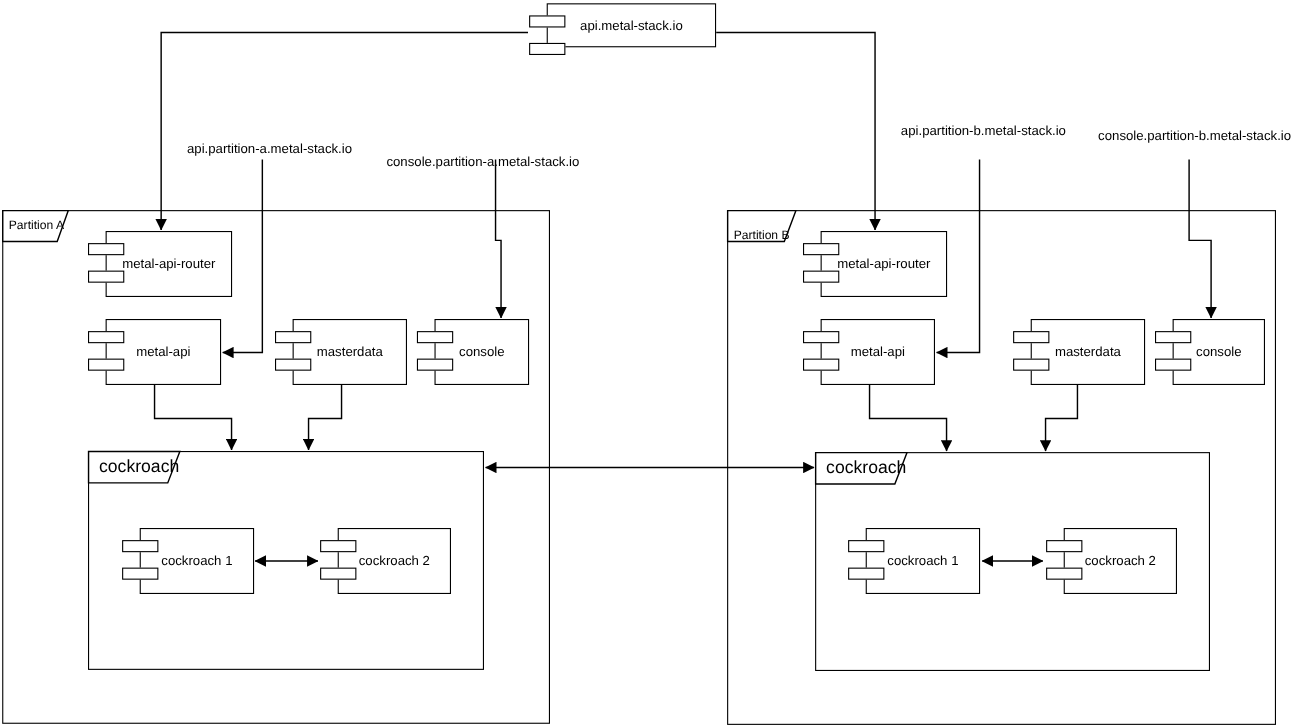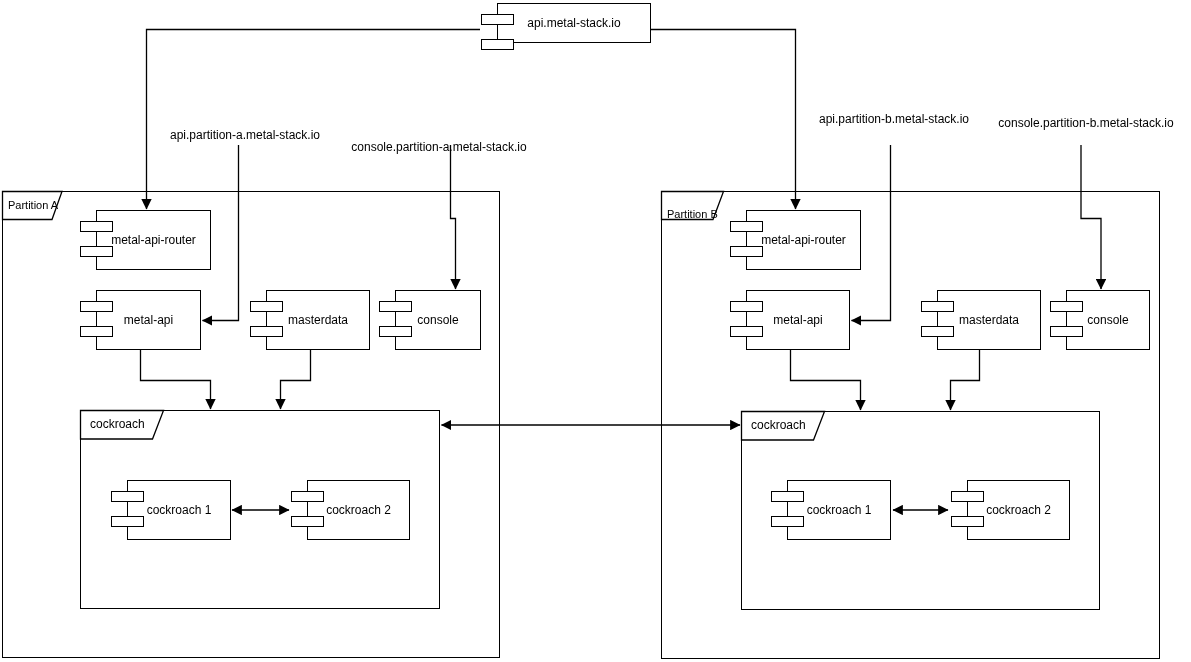--- a/index.html
+++ b/index.html
@@ -21,7 +21,7 @@
     position:absolute;font-family:Liberation Sans, sans-serif;font-size:11px;
     line-height:28px;padding-left:6px;white-space:nowrap;
   }
-  .pkg-label{position:absolute;font-size:12px;line-height:29px;padding-left:10px;white-space:nowrap;}
+  .pkg-label{position:absolute;font-size:16px;line-height:29px;padding-left:10px;white-space:nowrap;}
   svg.layer{position:absolute;left:0;top:0;width:1191px;height:662px;}
   .lbl{pointer-events:none;}
 </style>

